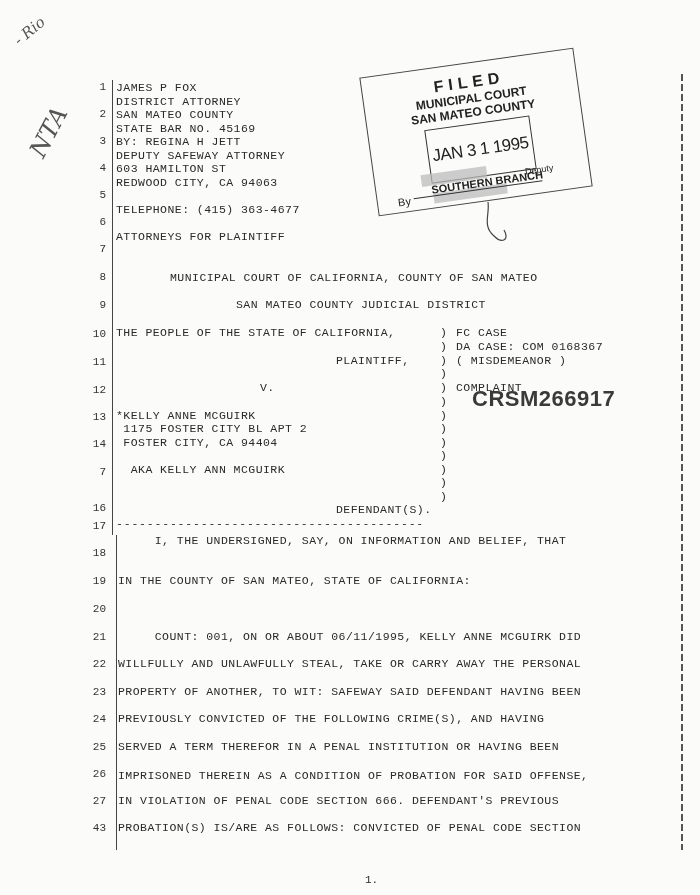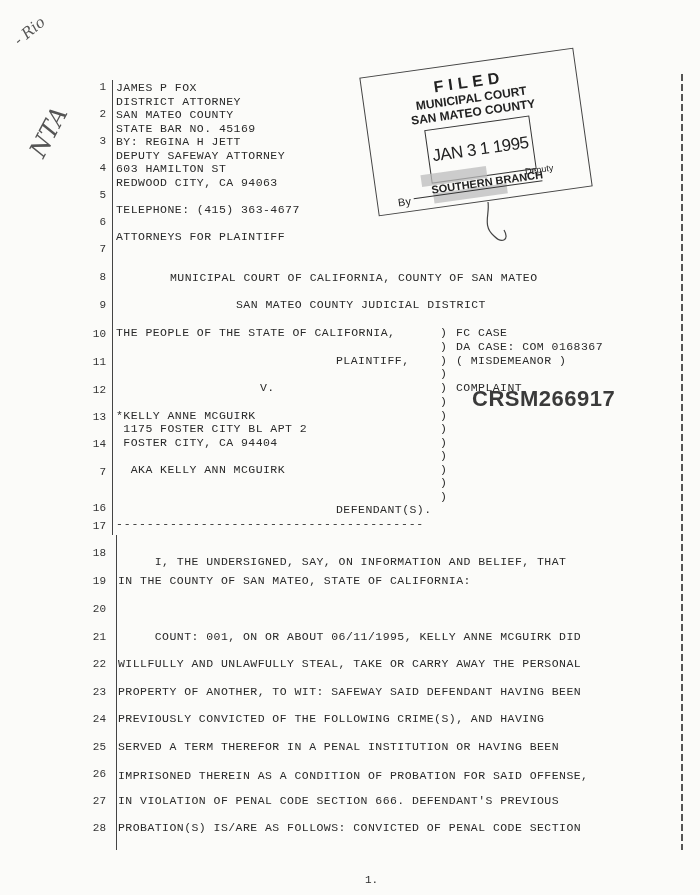--- a/index.html
+++ b/index.html
@@ -148,7 +148,7 @@
 </div>
 
 <div>
-  <span class="txt" style="left:118px;top:555px">     I, THE UNDERSIGNED, SAY, ON INFORMATION AND BELIEF, THAT</span>
+  <span class="txt" style="left:118px;top:534px">     I, THE UNDERSIGNED, SAY, ON INFORMATION AND BELIEF, THAT</span>
   <span class="txt" style="left:118px;top:574px">IN THE COUNTY OF SAN MATEO, STATE OF CALIFORNIA:</span>
   <span class="txt" style="left:118px;top:630px">     COUNT: 001, ON OR ABOUT 06/11/1995, KELLY ANNE MCGUIRK DID</span>
   <span class="txt" style="left:118px;top:657px">WILLFULLY AND UNLAWFULLY STEAL, TAKE OR CARRY AWAY THE PERSONAL</span>

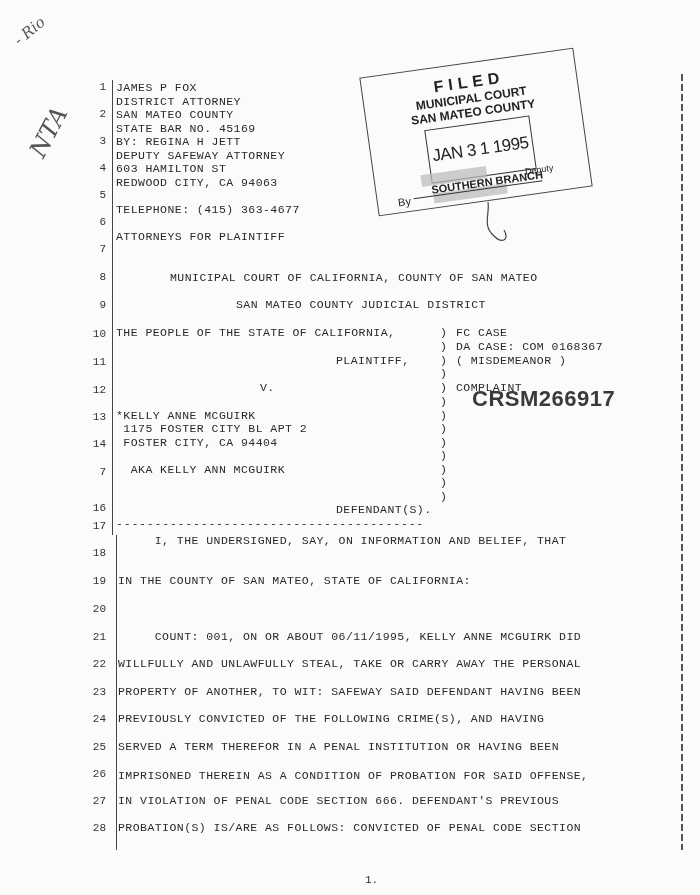--- a/index.html
+++ b/index.html
@@ -74,7 +74,7 @@
   <span class="ln" style="top:741px">25</span>
   <span class="ln" style="top:768px">26</span>
   <span class="ln" style="top:795px">27</span>
-  <span class="ln" style="top:822px">28</span>
+  <span class="ln" style="top:822px">43</span>
 </div>
 
 <div>

